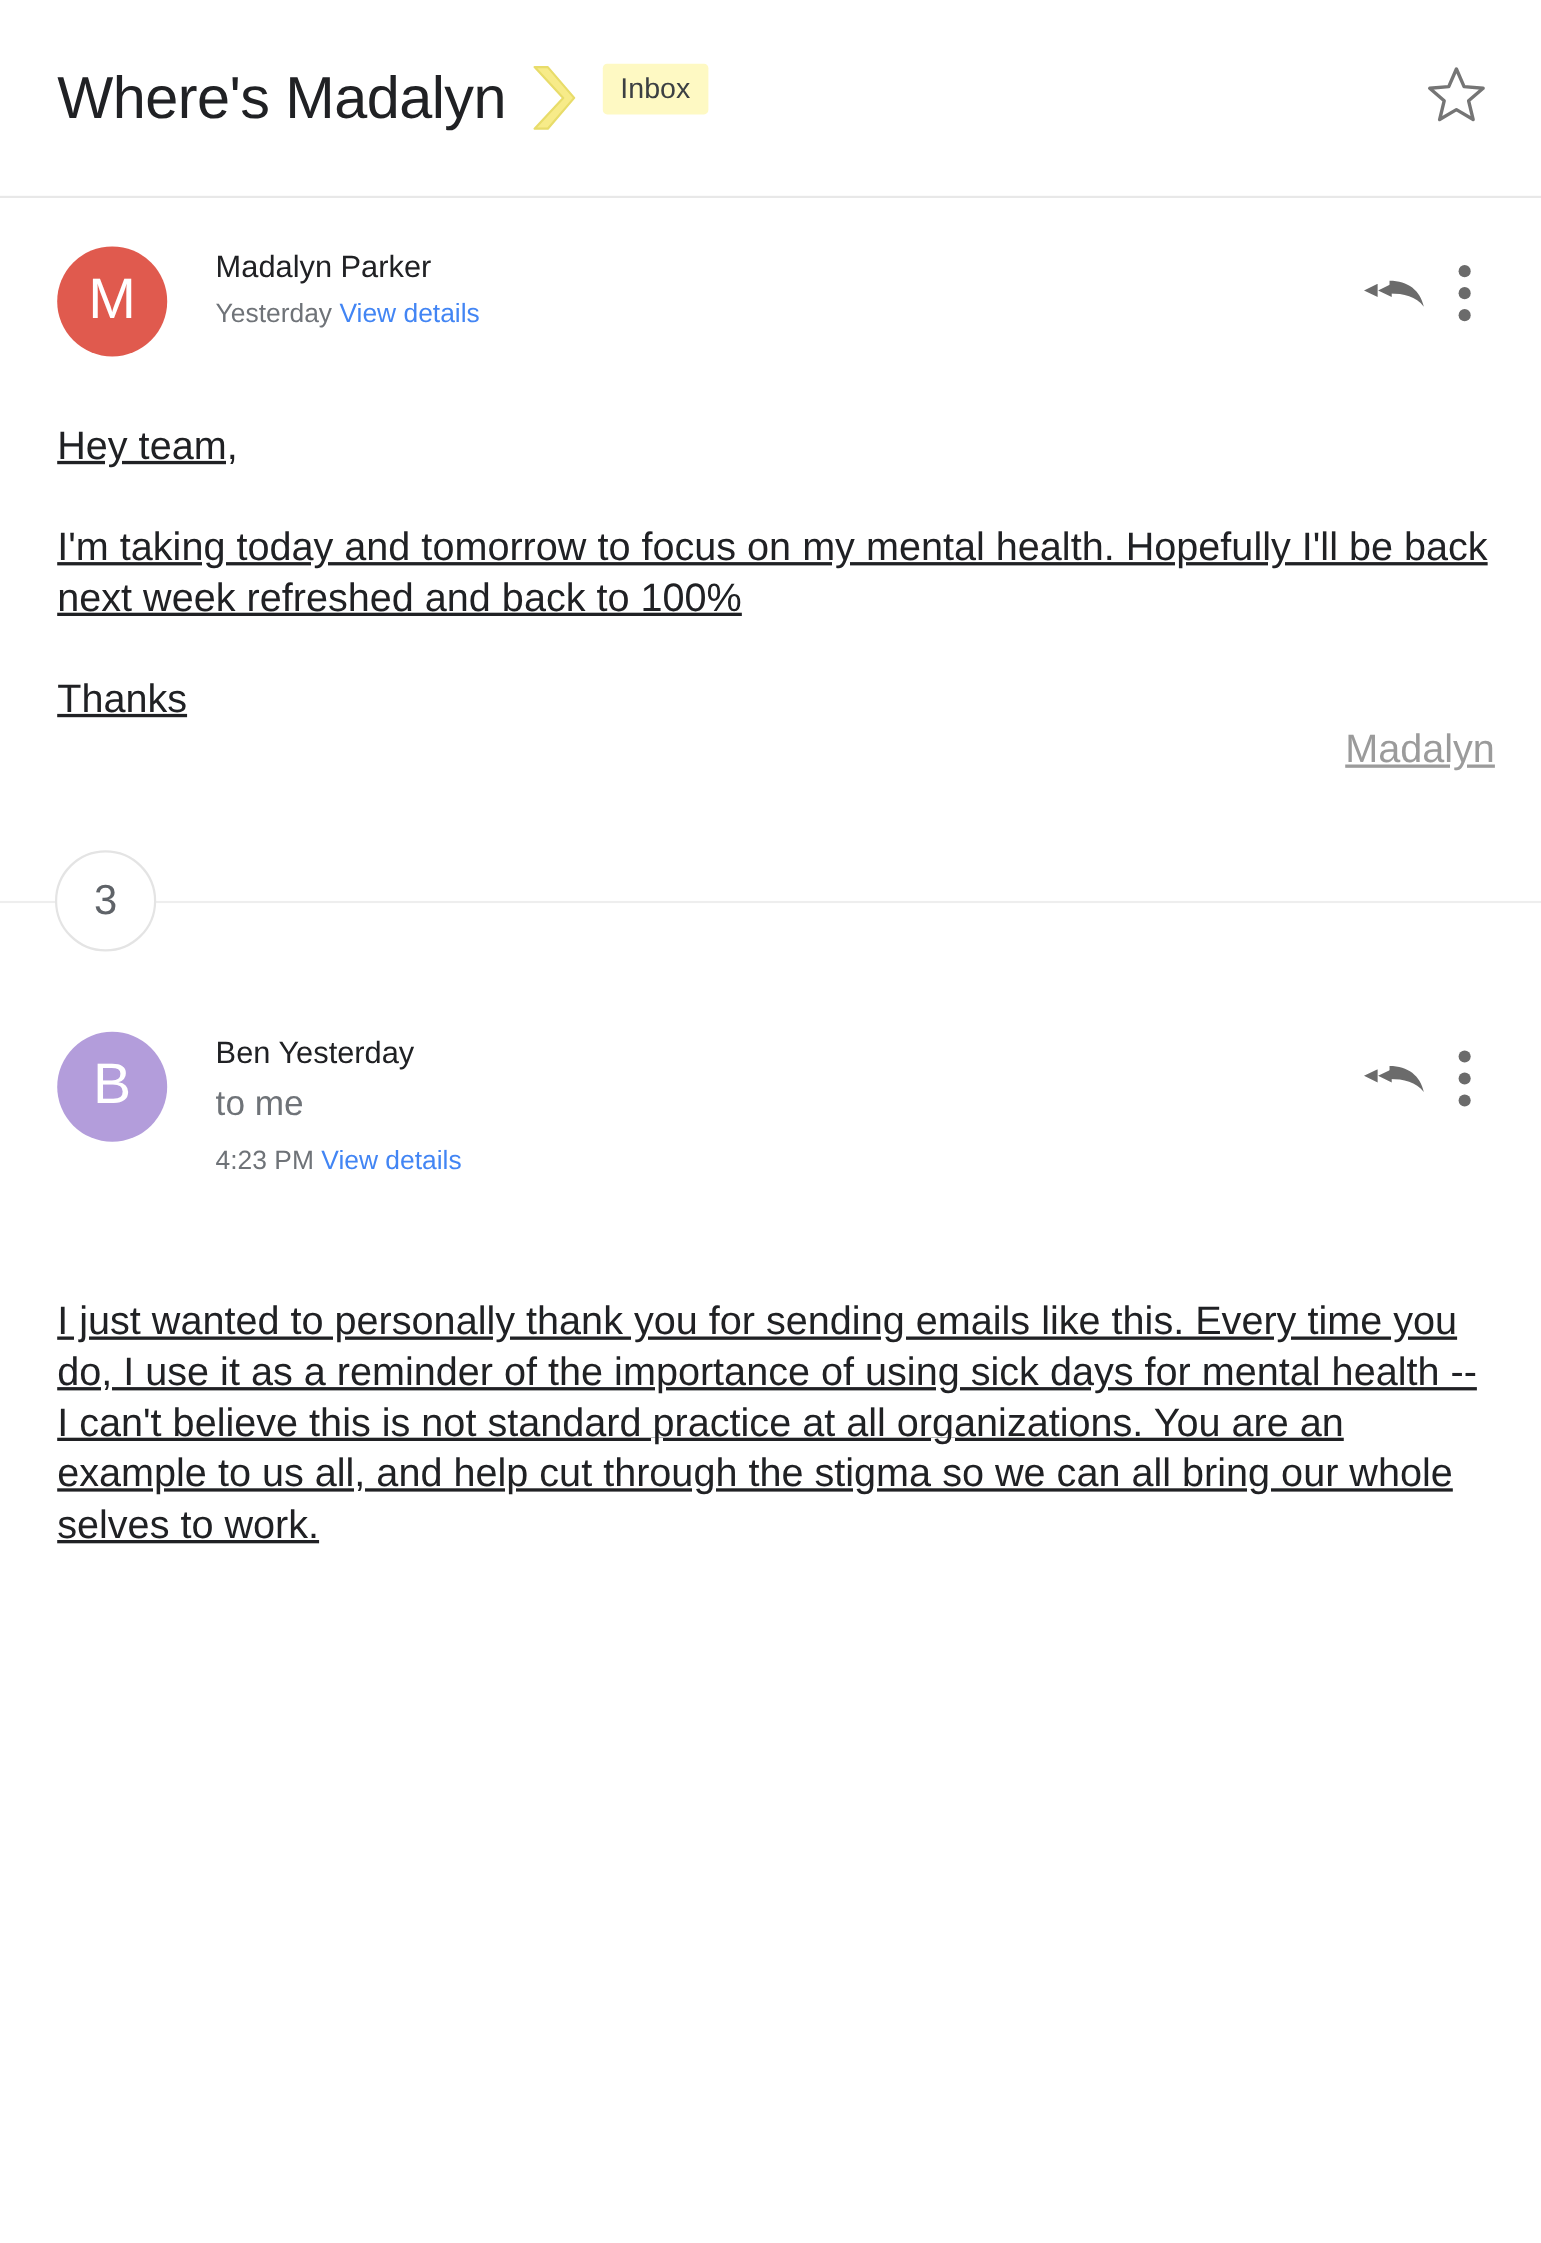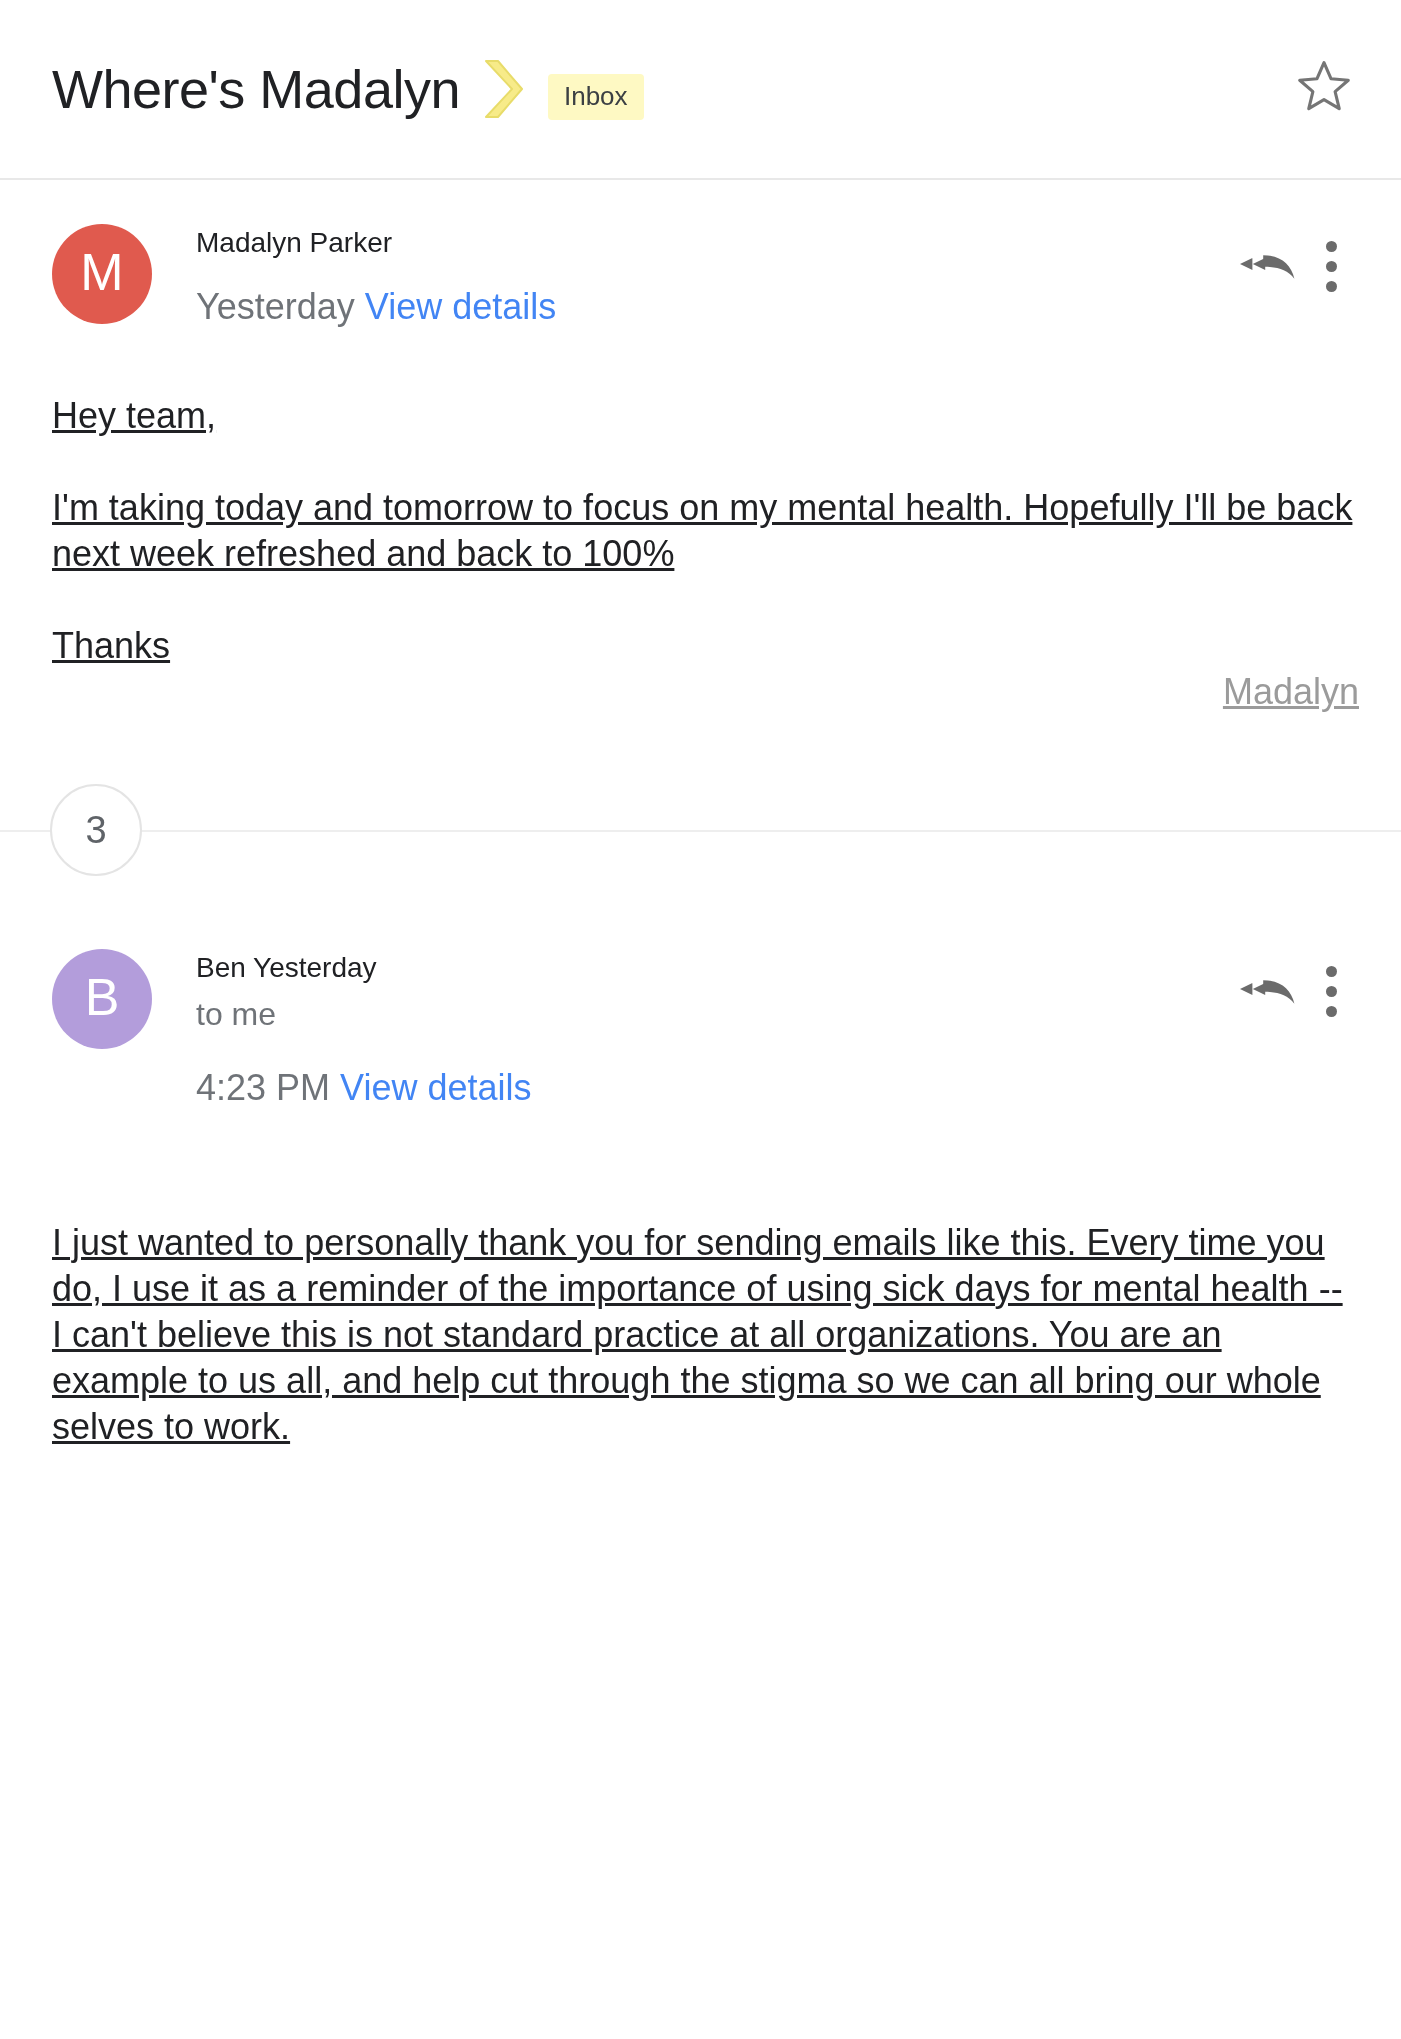--- a/index.html
+++ b/index.html
@@ -34,7 +34,7 @@
 
   .subject-left {
     display: flex;
-    align-items: flex-end;
+    align-items: flex-start;
     flex: 1 1 auto;
     min-width: 0;
   }

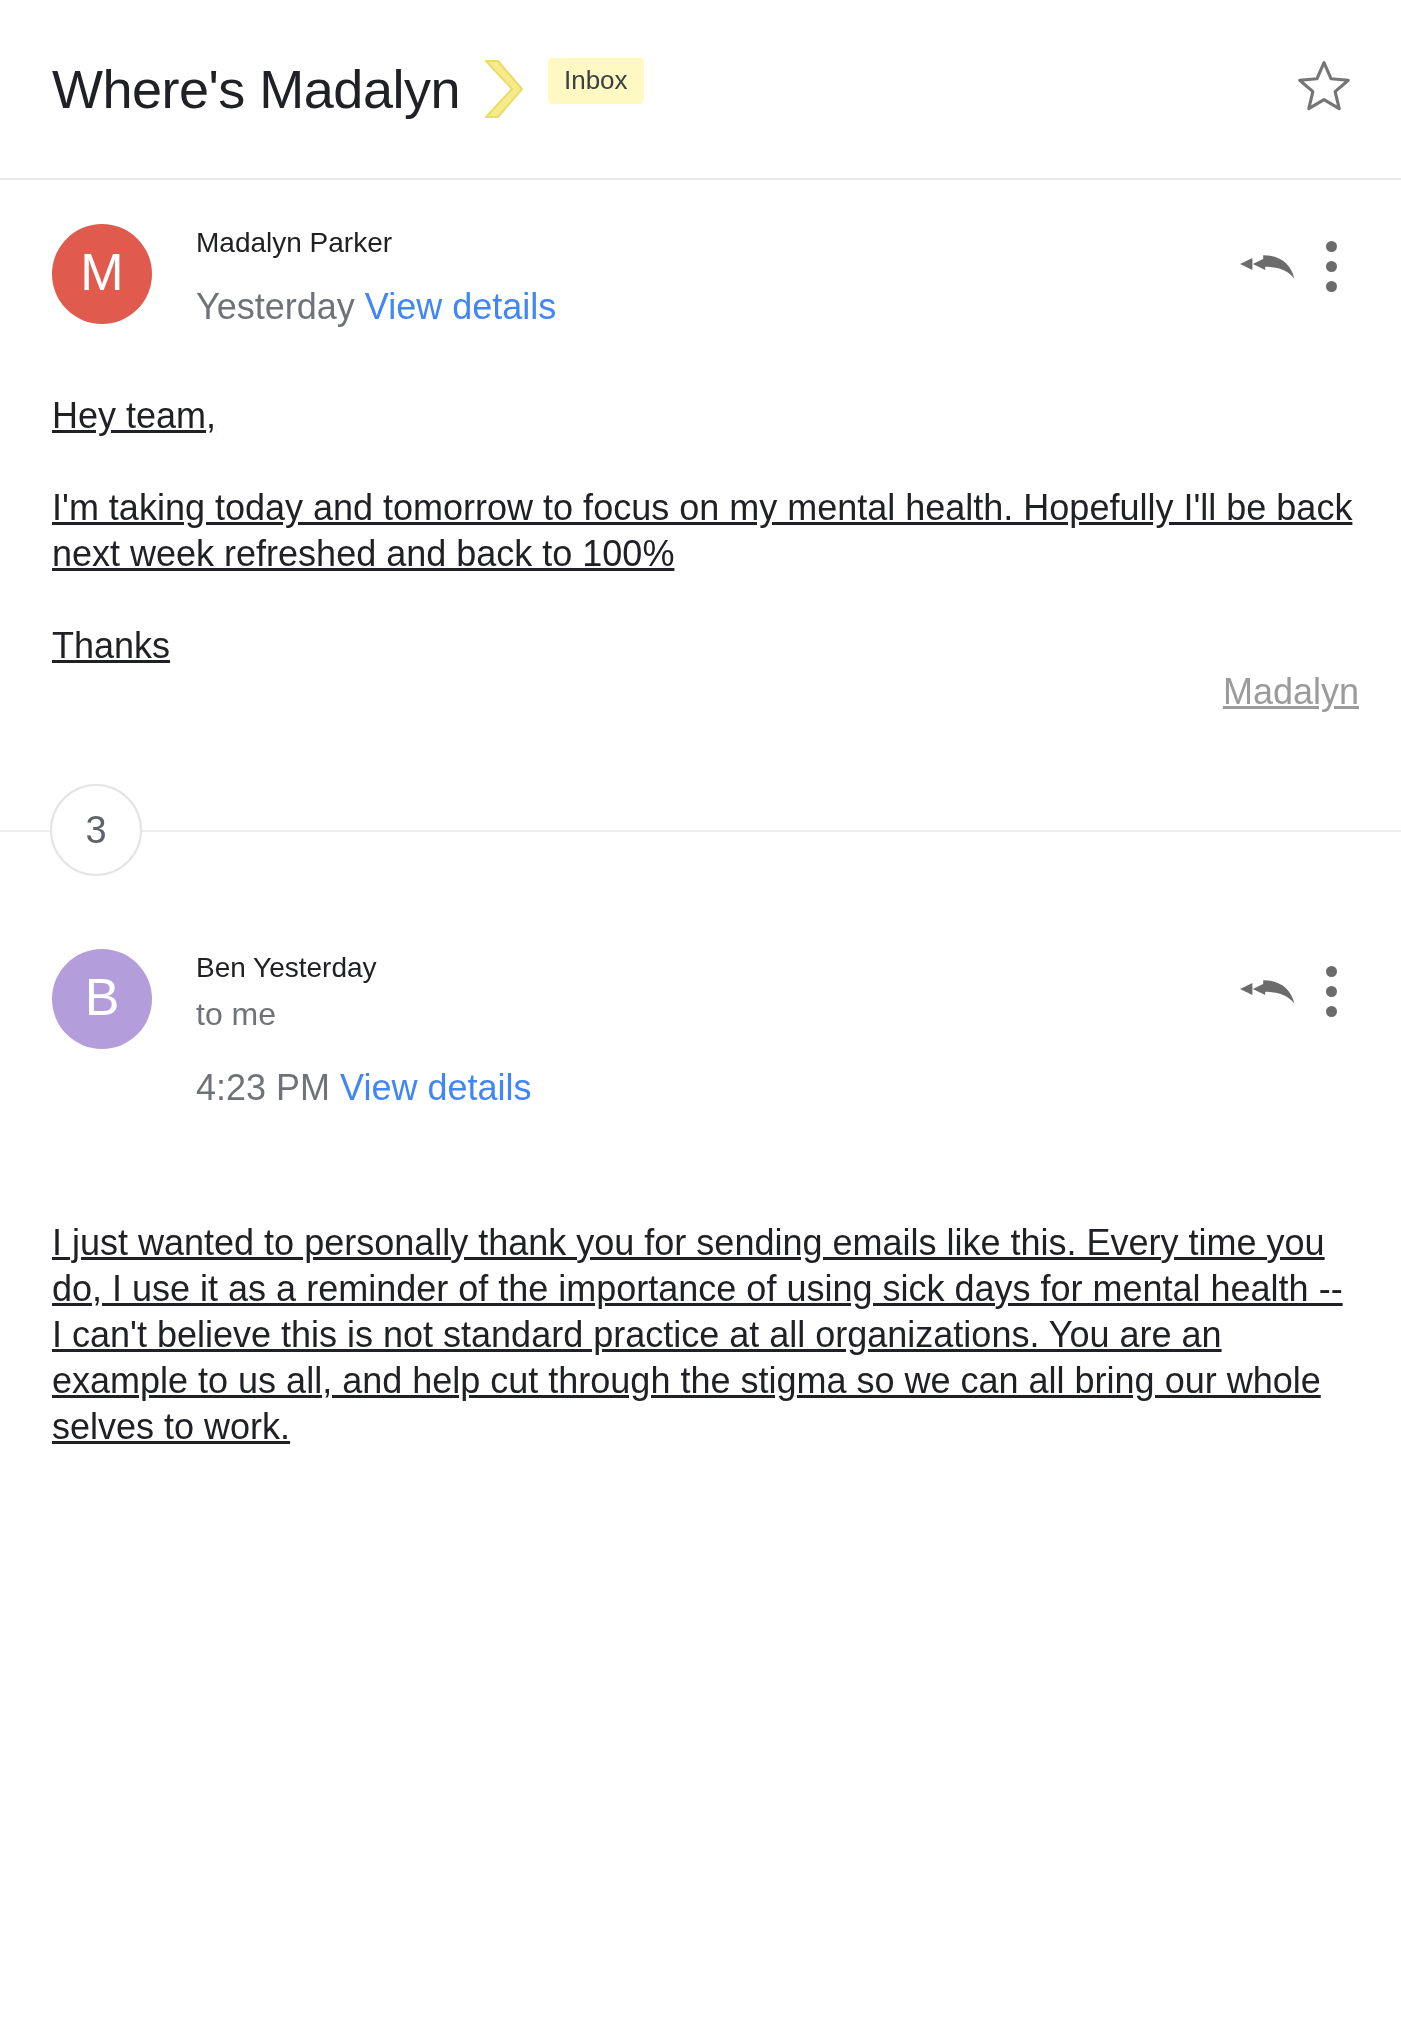--- a/index.html
+++ b/index.html
@@ -127,10 +127,10 @@
   }
 
   .timeline {
-    font-size: 36px;
+    font-size: 24px;
     color: #6f7378;
     line-height: 1.55;
-    margin-top: 20px;
+    margin-top: 8px;
     white-space: nowrap;
   }
 

